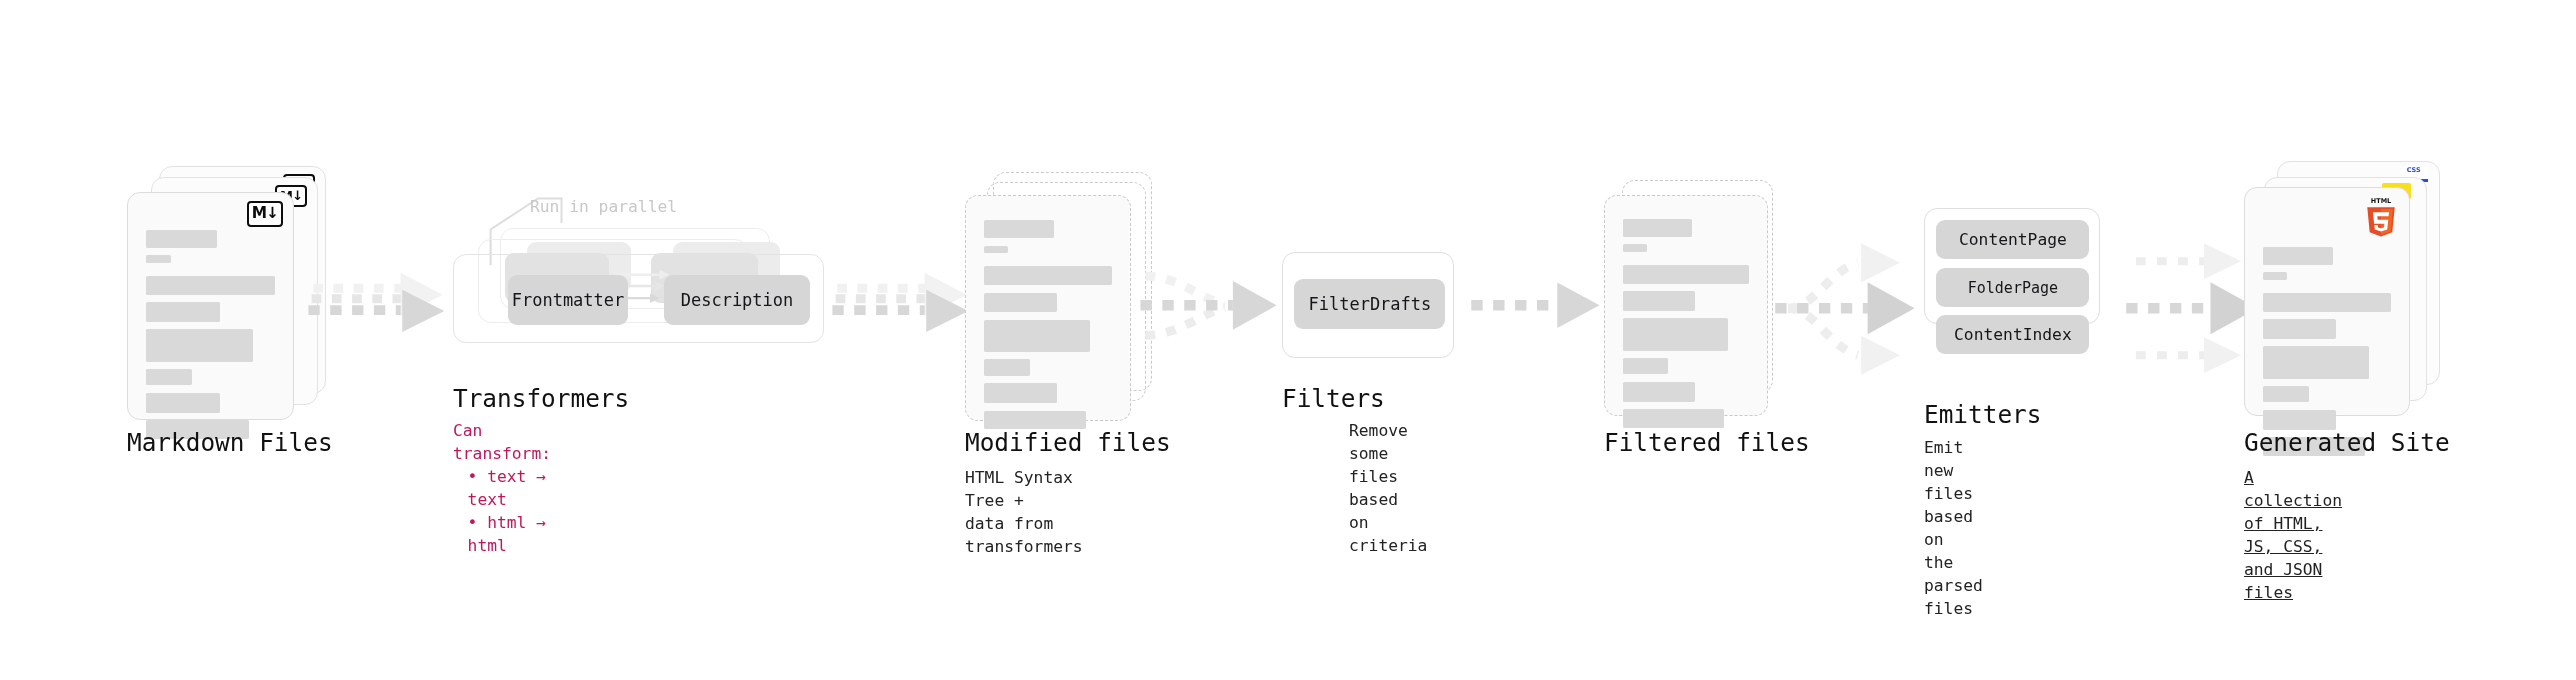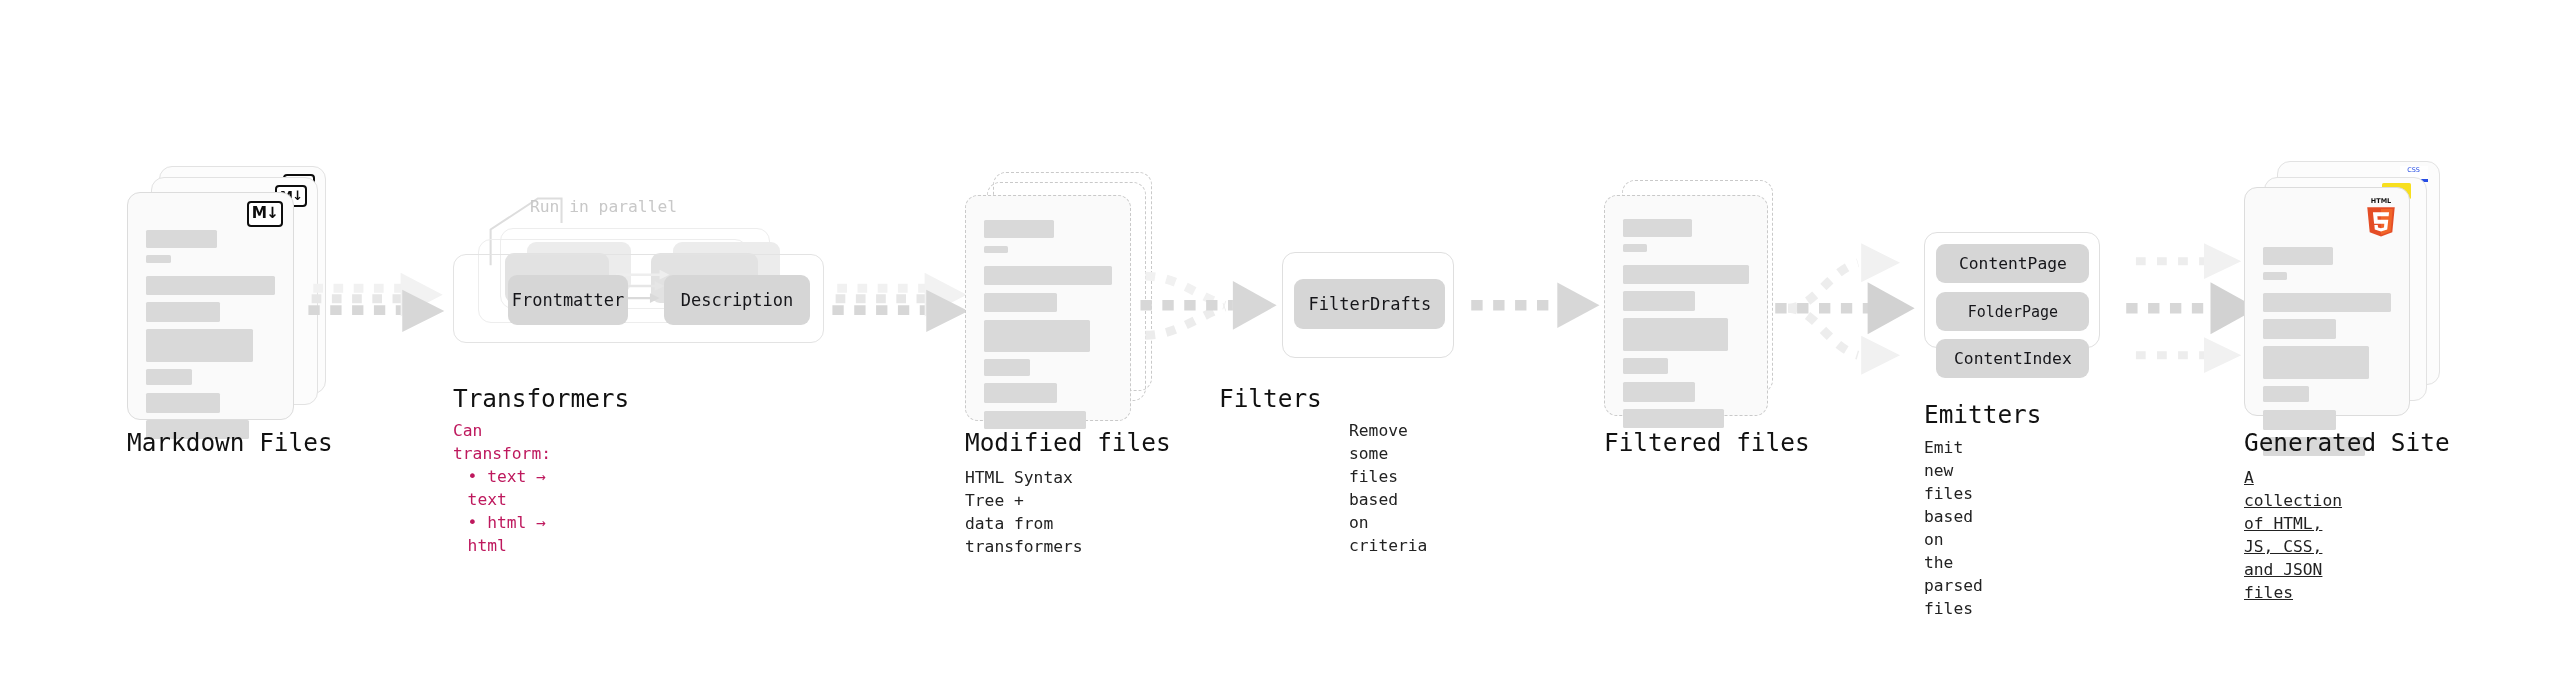--- a/index.html
+++ b/index.html
@@ -57,7 +57,7 @@
   .css-badge{
     width:28px;height:13px;background:#ffffff;
     border-bottom:3.3px solid #264de4;
-    font-size:6.5px;font-weight:normal;color:#264de4;
+    font-size:6.5px;font-weight:bold;color:#264de4;
     display:flex;align-items:flex-start;justify-content:center;
     font-family:"DejaVu Sans","Liberation Sans",sans-serif;
     letter-spacing:0px;

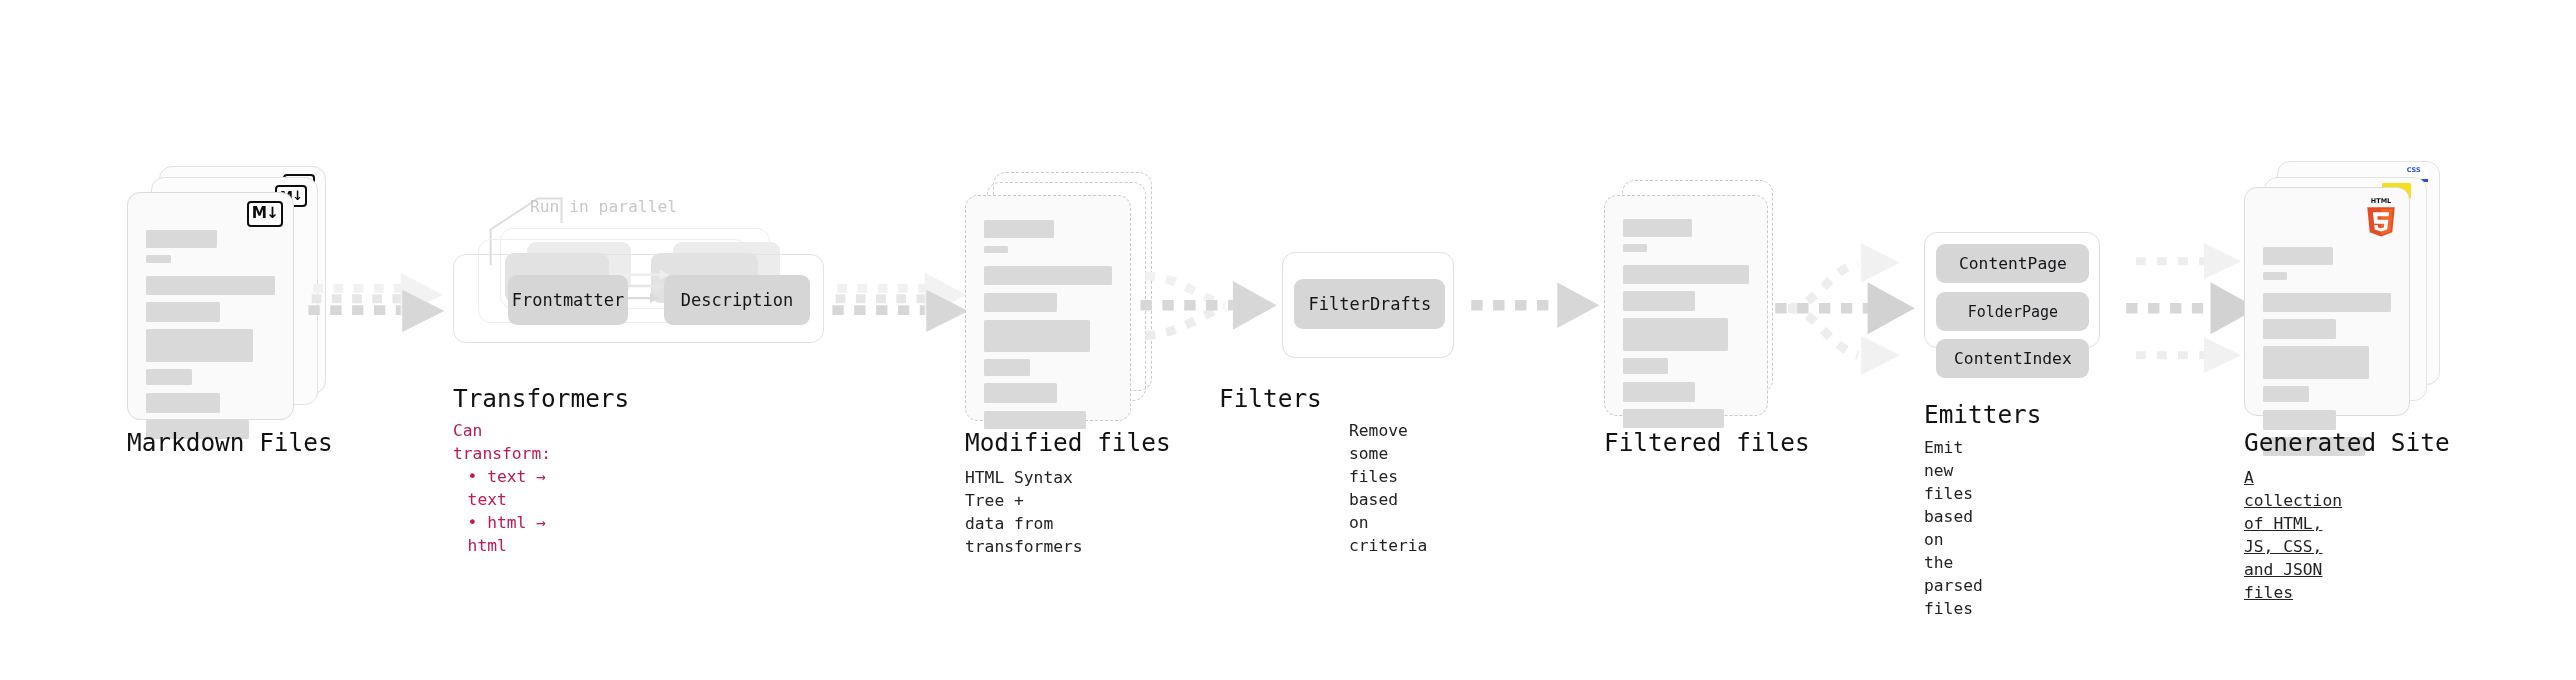--- a/index.html
+++ b/index.html
@@ -299,7 +299,7 @@
   </div>
 
   <div class="abs">
-    <div class="panel" style="left:1924px;top:232px;width:176px;height:116px;">
+    <div class="panel" style="left:1924px;top:208px;width:176px;height:116px;">
       <div class="pill" style="left:11.4px;top:11.4px;width:153px;height:39px;font-size:16.3px;">ContentPage</div>
       <div class="pill" style="left:11.4px;top:59px;width:153px;height:39px;font-size:15px;">FolderPage</div>
       <div class="pill" style="left:11.4px;top:106px;width:153px;height:39px;font-size:16.3px;">ContentIndex</div>

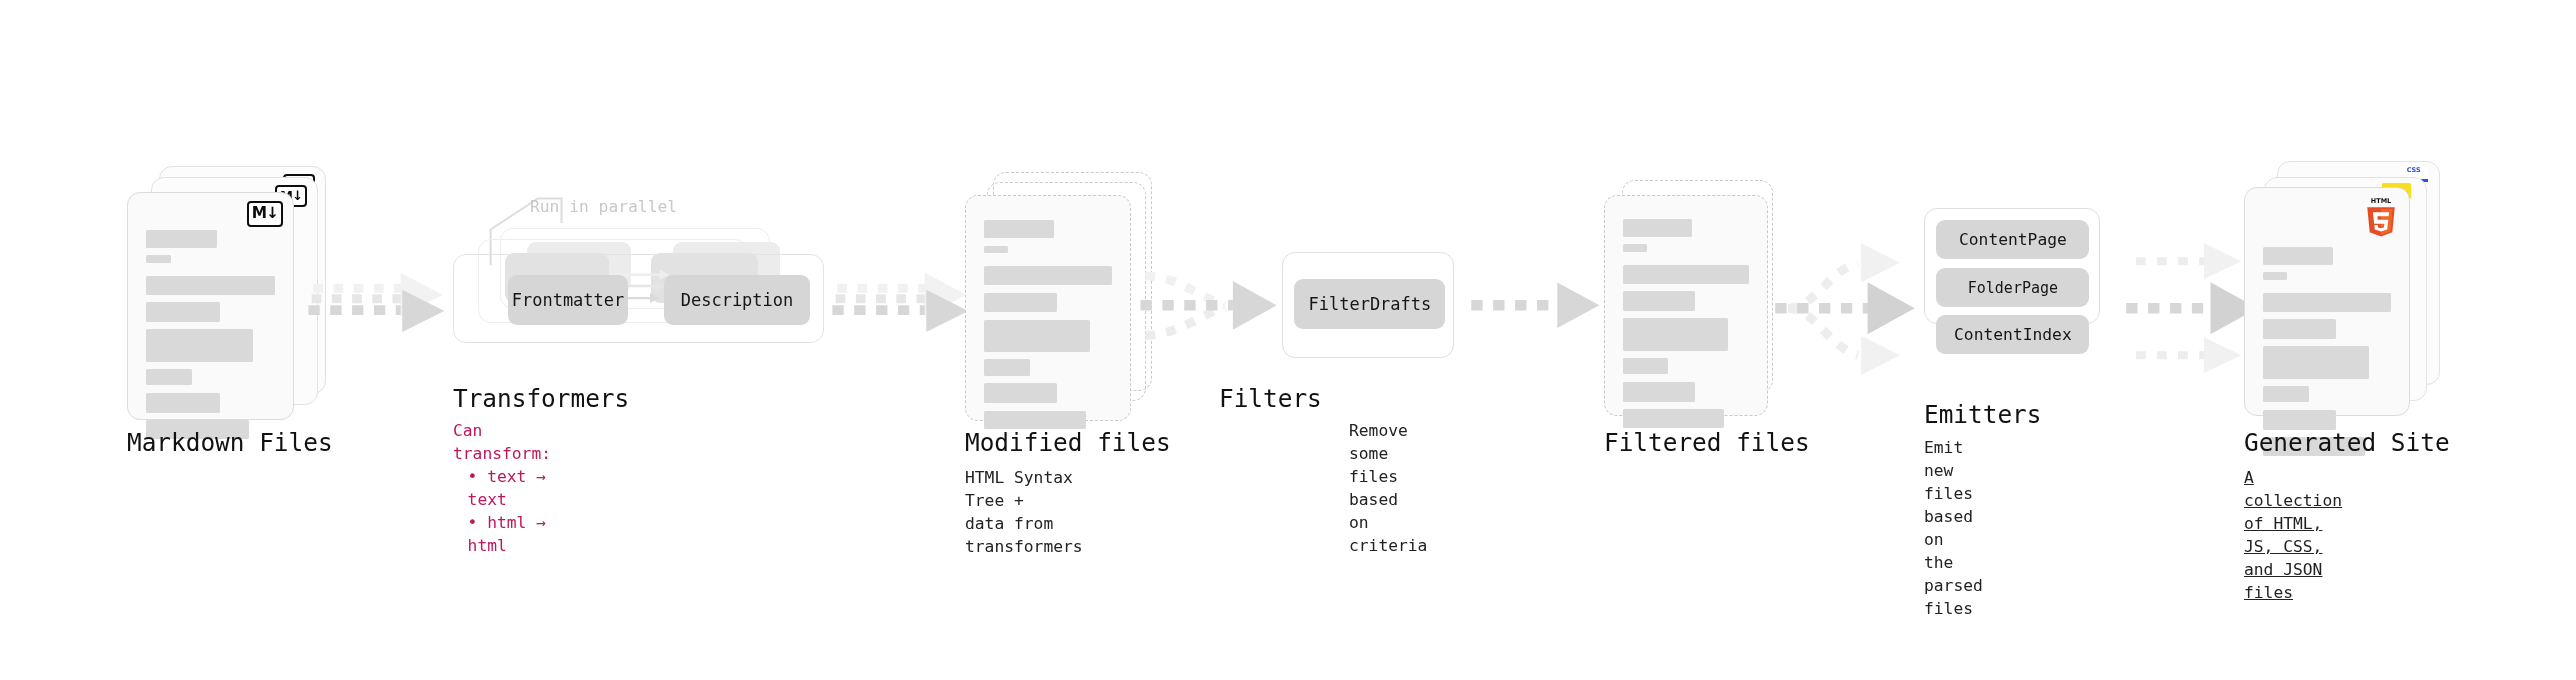--- a/index.html
+++ b/index.html
@@ -256,7 +256,7 @@
     <div class="panel" style="left:1282px;top:252px;width:172px;height:106px;">
       <div class="pill" style="left:11.4px;top:26px;width:151px;height:50px;">FilterDrafts</div>
     </div>
-    <div class="title" style="left:1219px;top:384px;">Filters</div>
+    <div class="title" style="left:1282px;top:384px;">Filters</div>
     <div class="desc" style="left:1349px;top:419px;">Remove some files based
 on criteria</div>
   </div>

